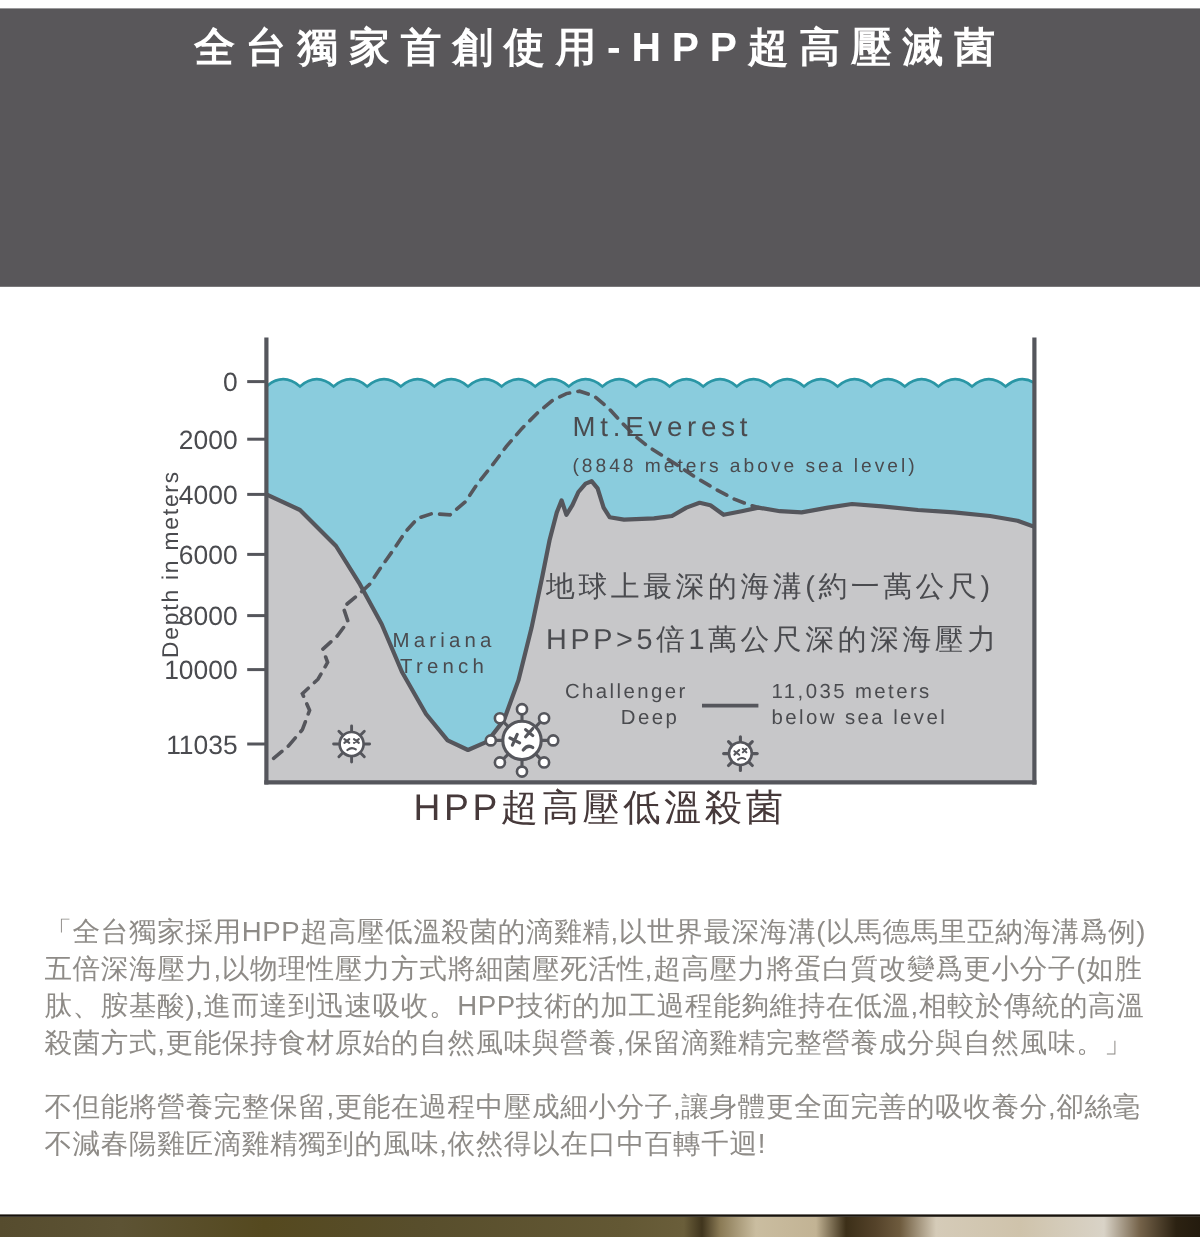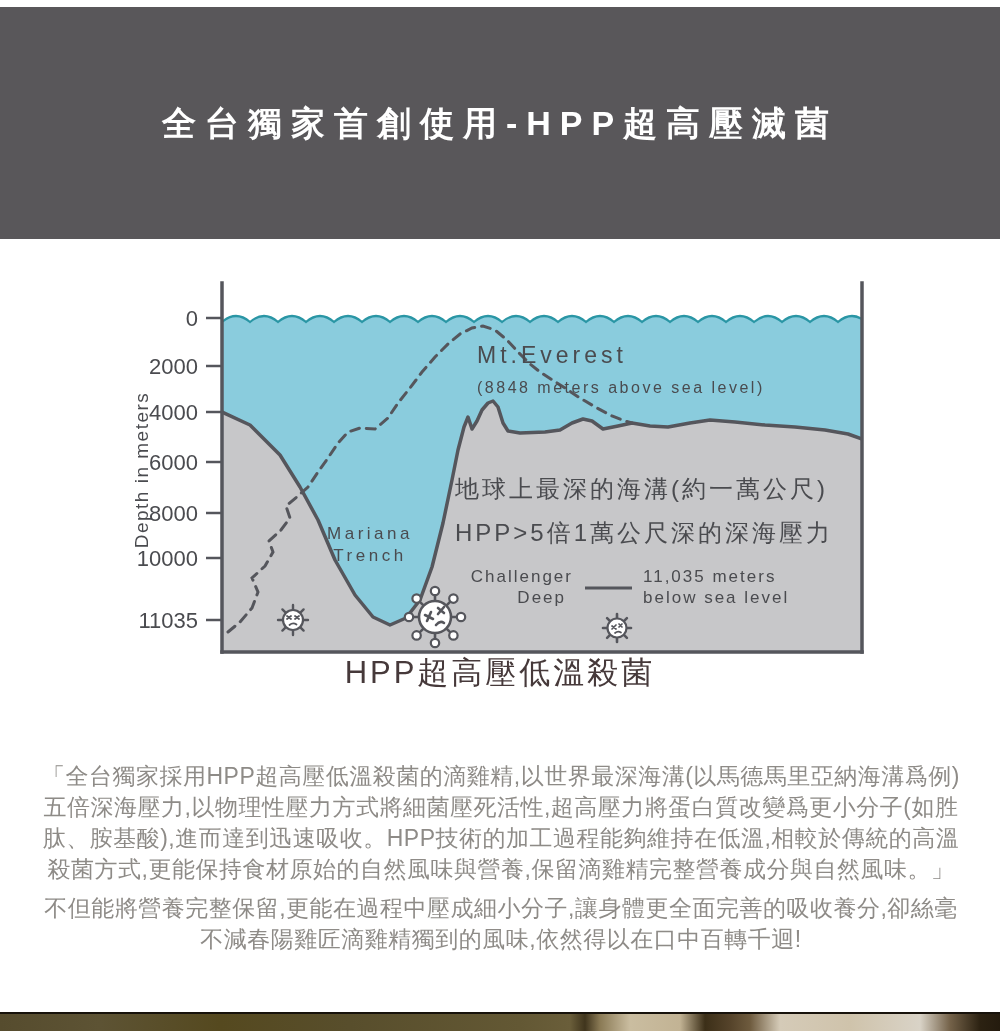--- a/index.html
+++ b/index.html
@@ -10,7 +10,7 @@
   
   .banner{
     position:absolute;top:7px;left:0;width:1000px;height:232px;background:#59575a;
-    display:flex;flex-direction:column;justify-content:center;
+    display:flex;flex-direction:row;justify-content:center;
   }
   .banner-line{
     color:#ffffff;text-align:center;font-size:34px;font-weight:bold;

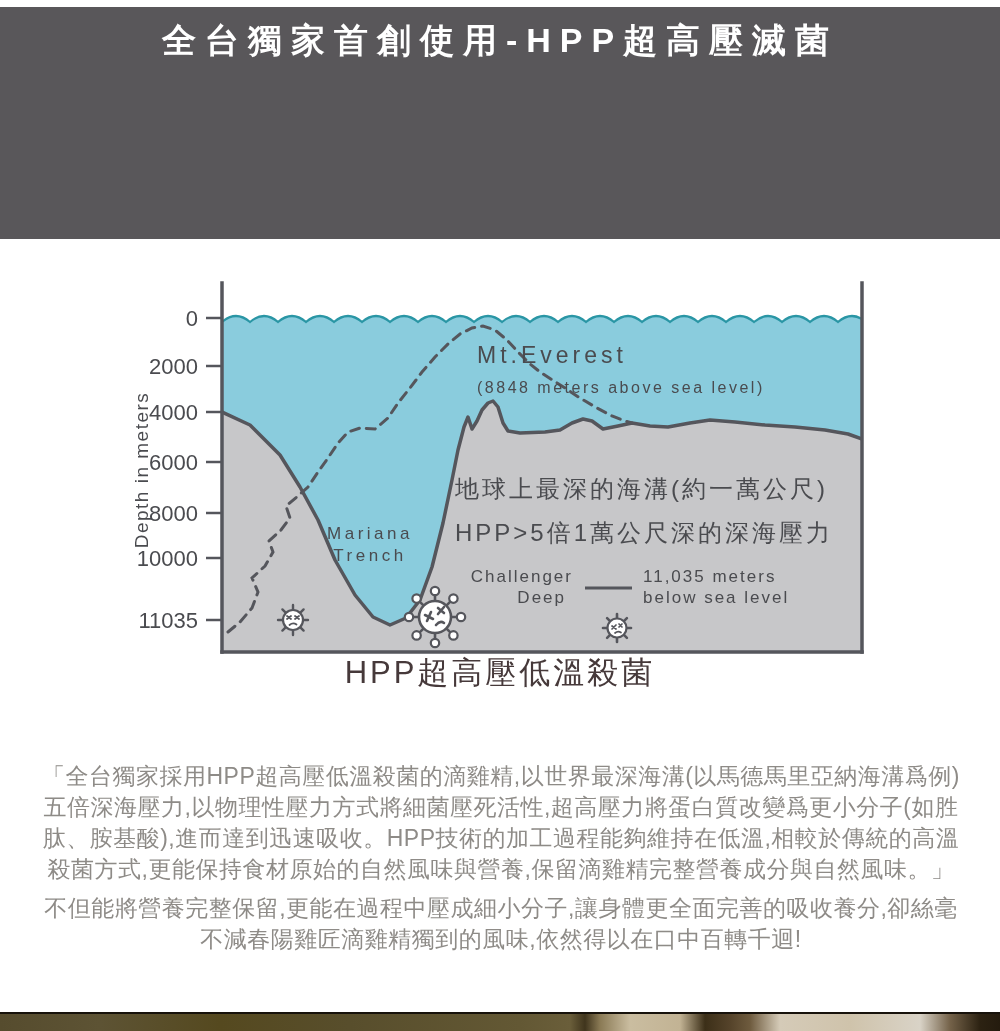--- a/index.html
+++ b/index.html
@@ -35,7 +35,7 @@
     position:absolute;top:761px;left:37px;width:928px;
     color:#8e8b87;font-size:23px;line-height:31px;letter-spacing:0.5px;text-align:left;
   }
-  .copy p{margin:0;text-align:center;}
+  .copy p{margin:0;}
   .copy p + p{margin-top:8px;}
   
   .photo-strip{

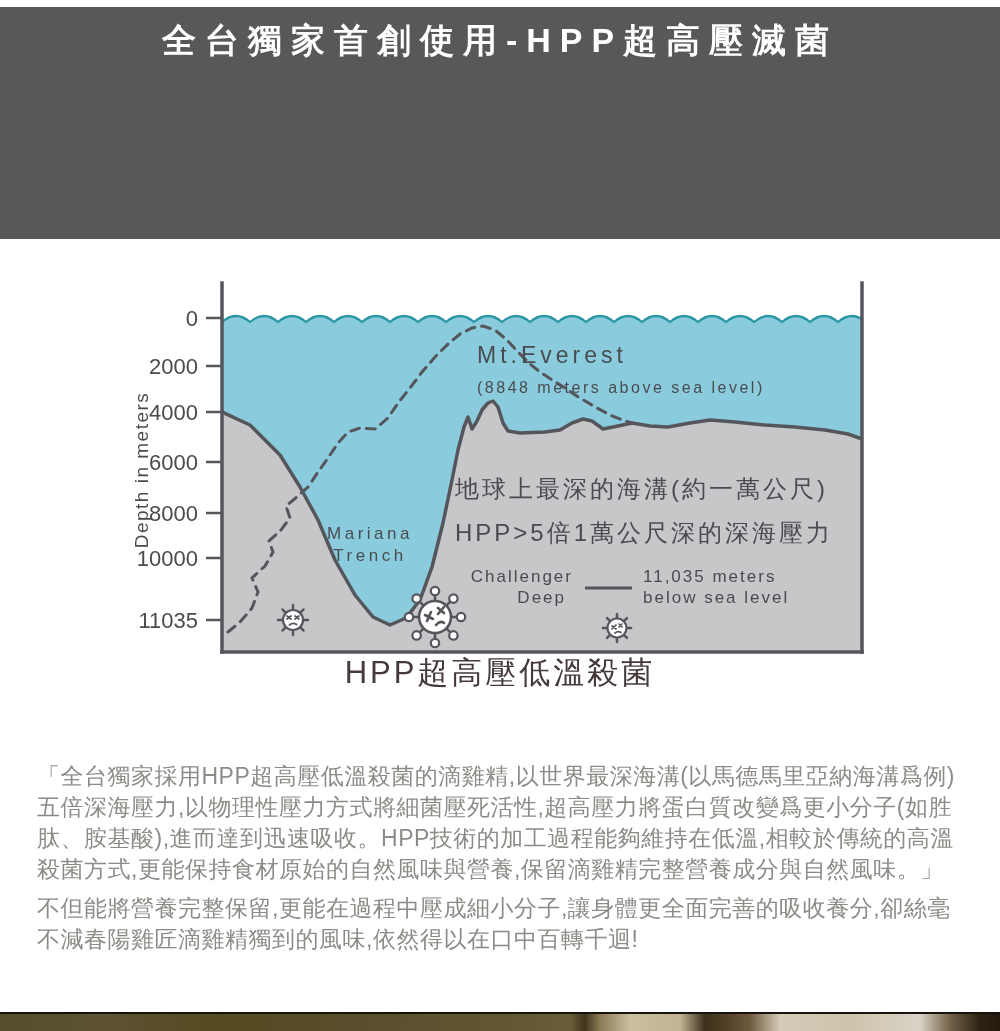--- a/index.html
+++ b/index.html
@@ -36,7 +36,7 @@
     color:#8e8b87;font-size:23px;line-height:31px;letter-spacing:0.5px;text-align:left;
   }
   .copy p{margin:0;}
-  .copy p + p{margin-top:8px;}
+  .copy p + p{margin-top:22px;}
   
   .photo-strip{
     position:absolute;top:1012px;left:0;width:1000px;height:19px;

